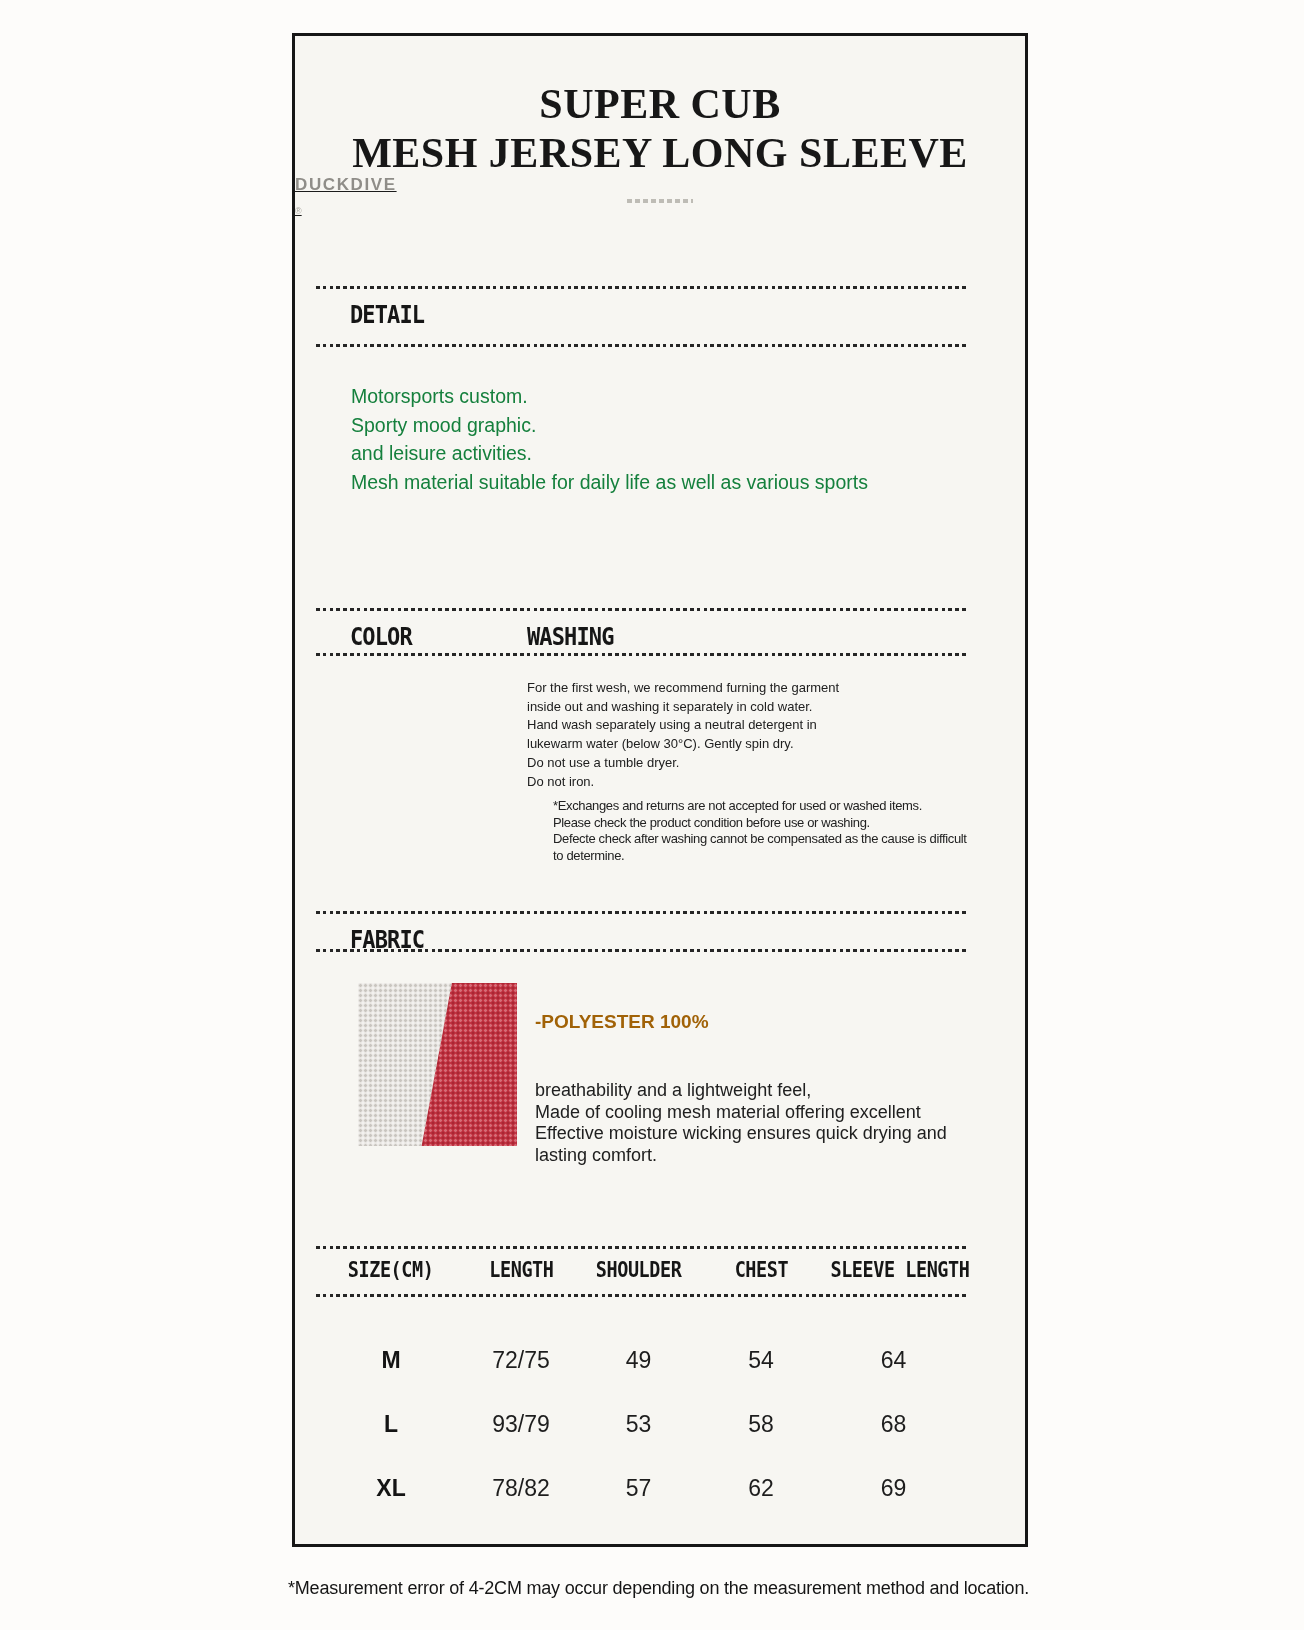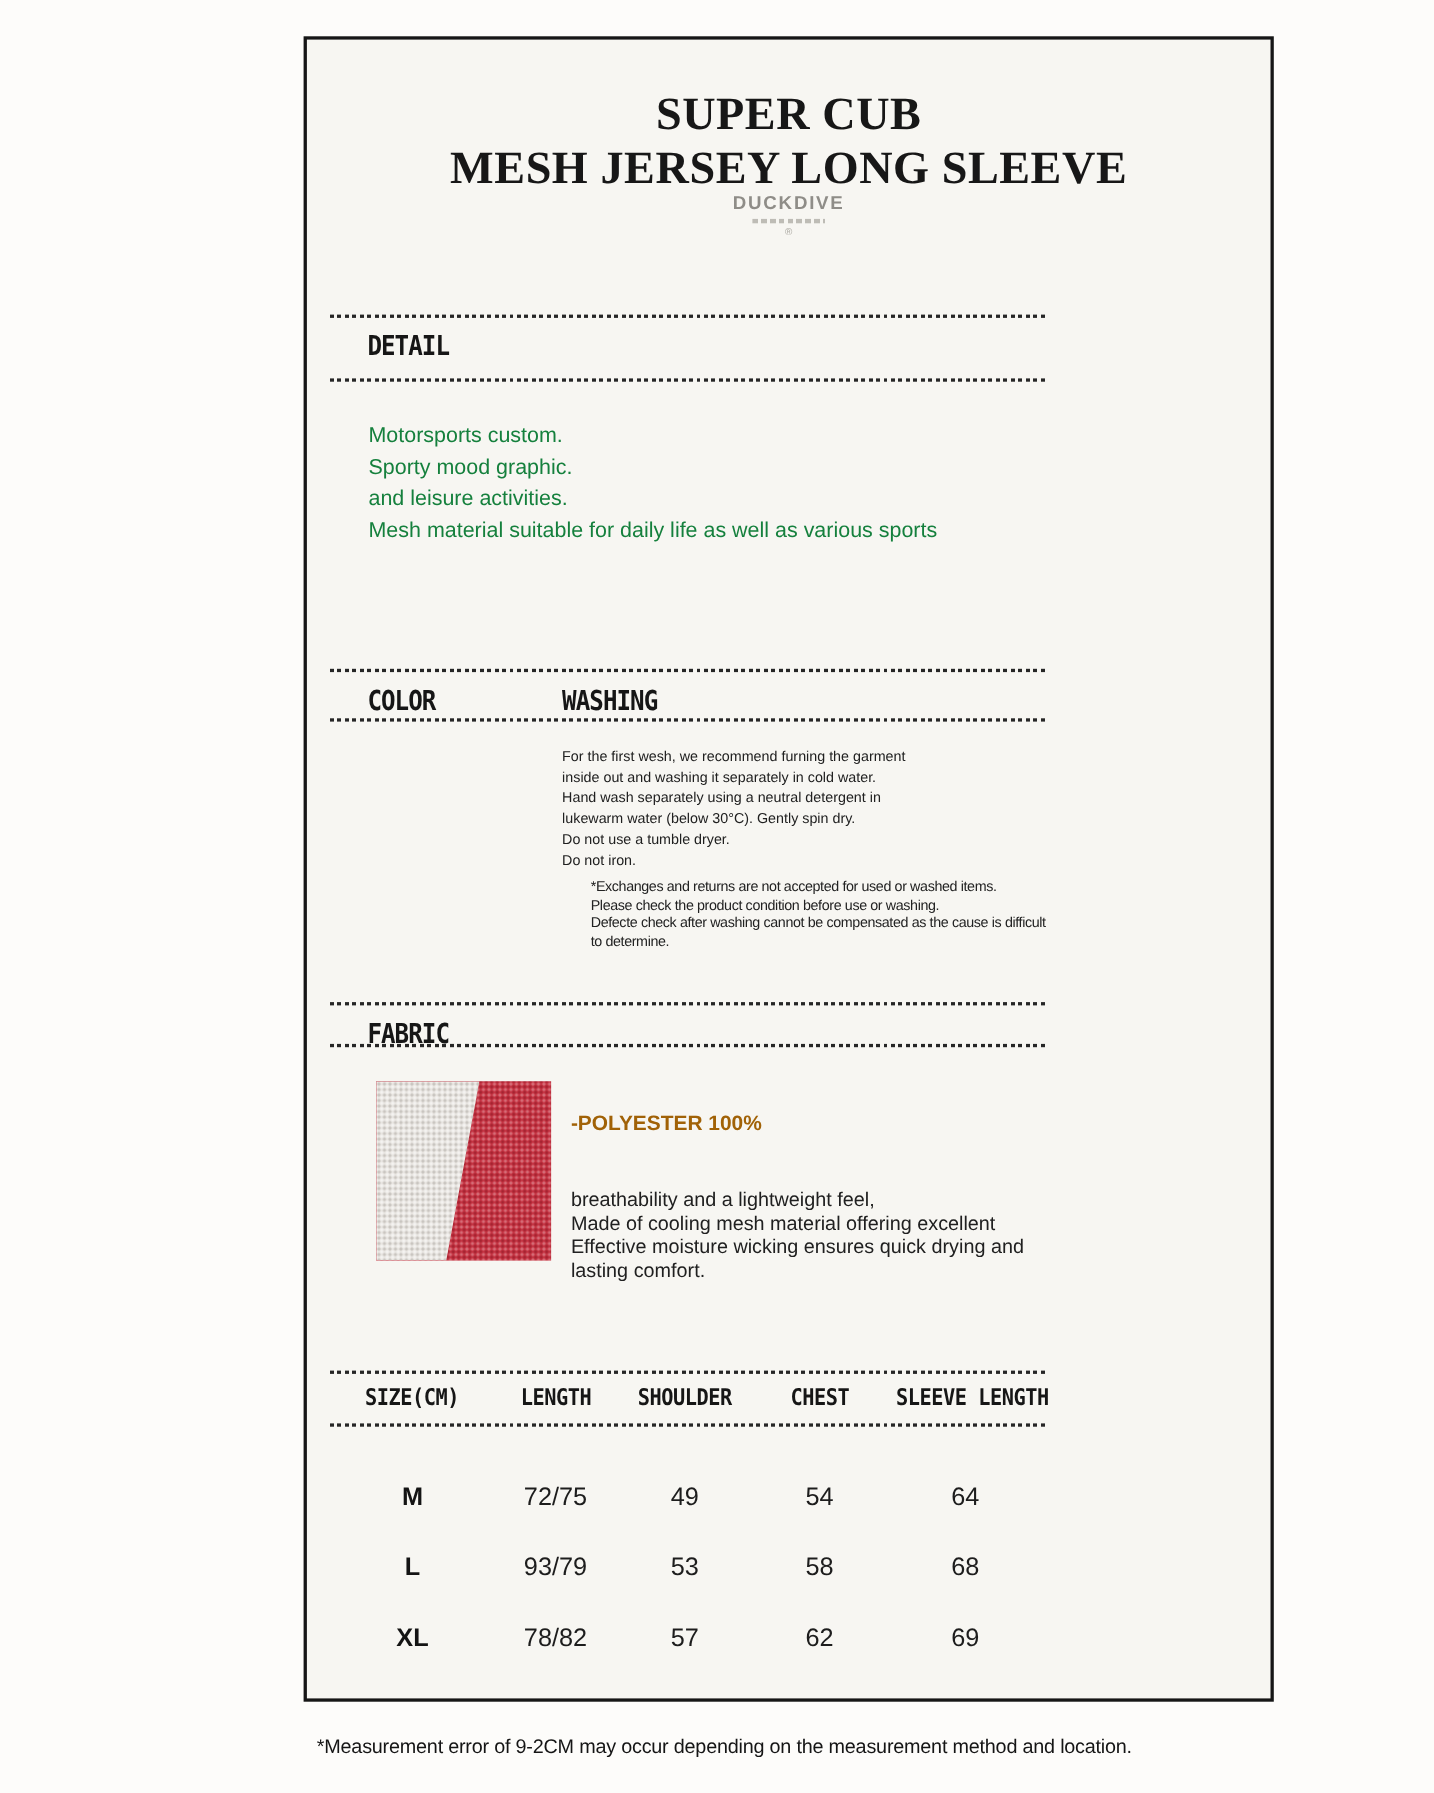--- a/index.html
+++ b/index.html
@@ -11,7 +11,7 @@
     -webkit-font-smoothing:antialiased;
   }
   .sheet{
-    position:absolute;left:276px;top:33px;width:882px;height:1514px;
+    position:absolute;left:292px;top:33px;width:736px;height:1514px;
     border:3px solid #161616;background:#f7f6f2;box-sizing:border-box;
   }
   .dotline{

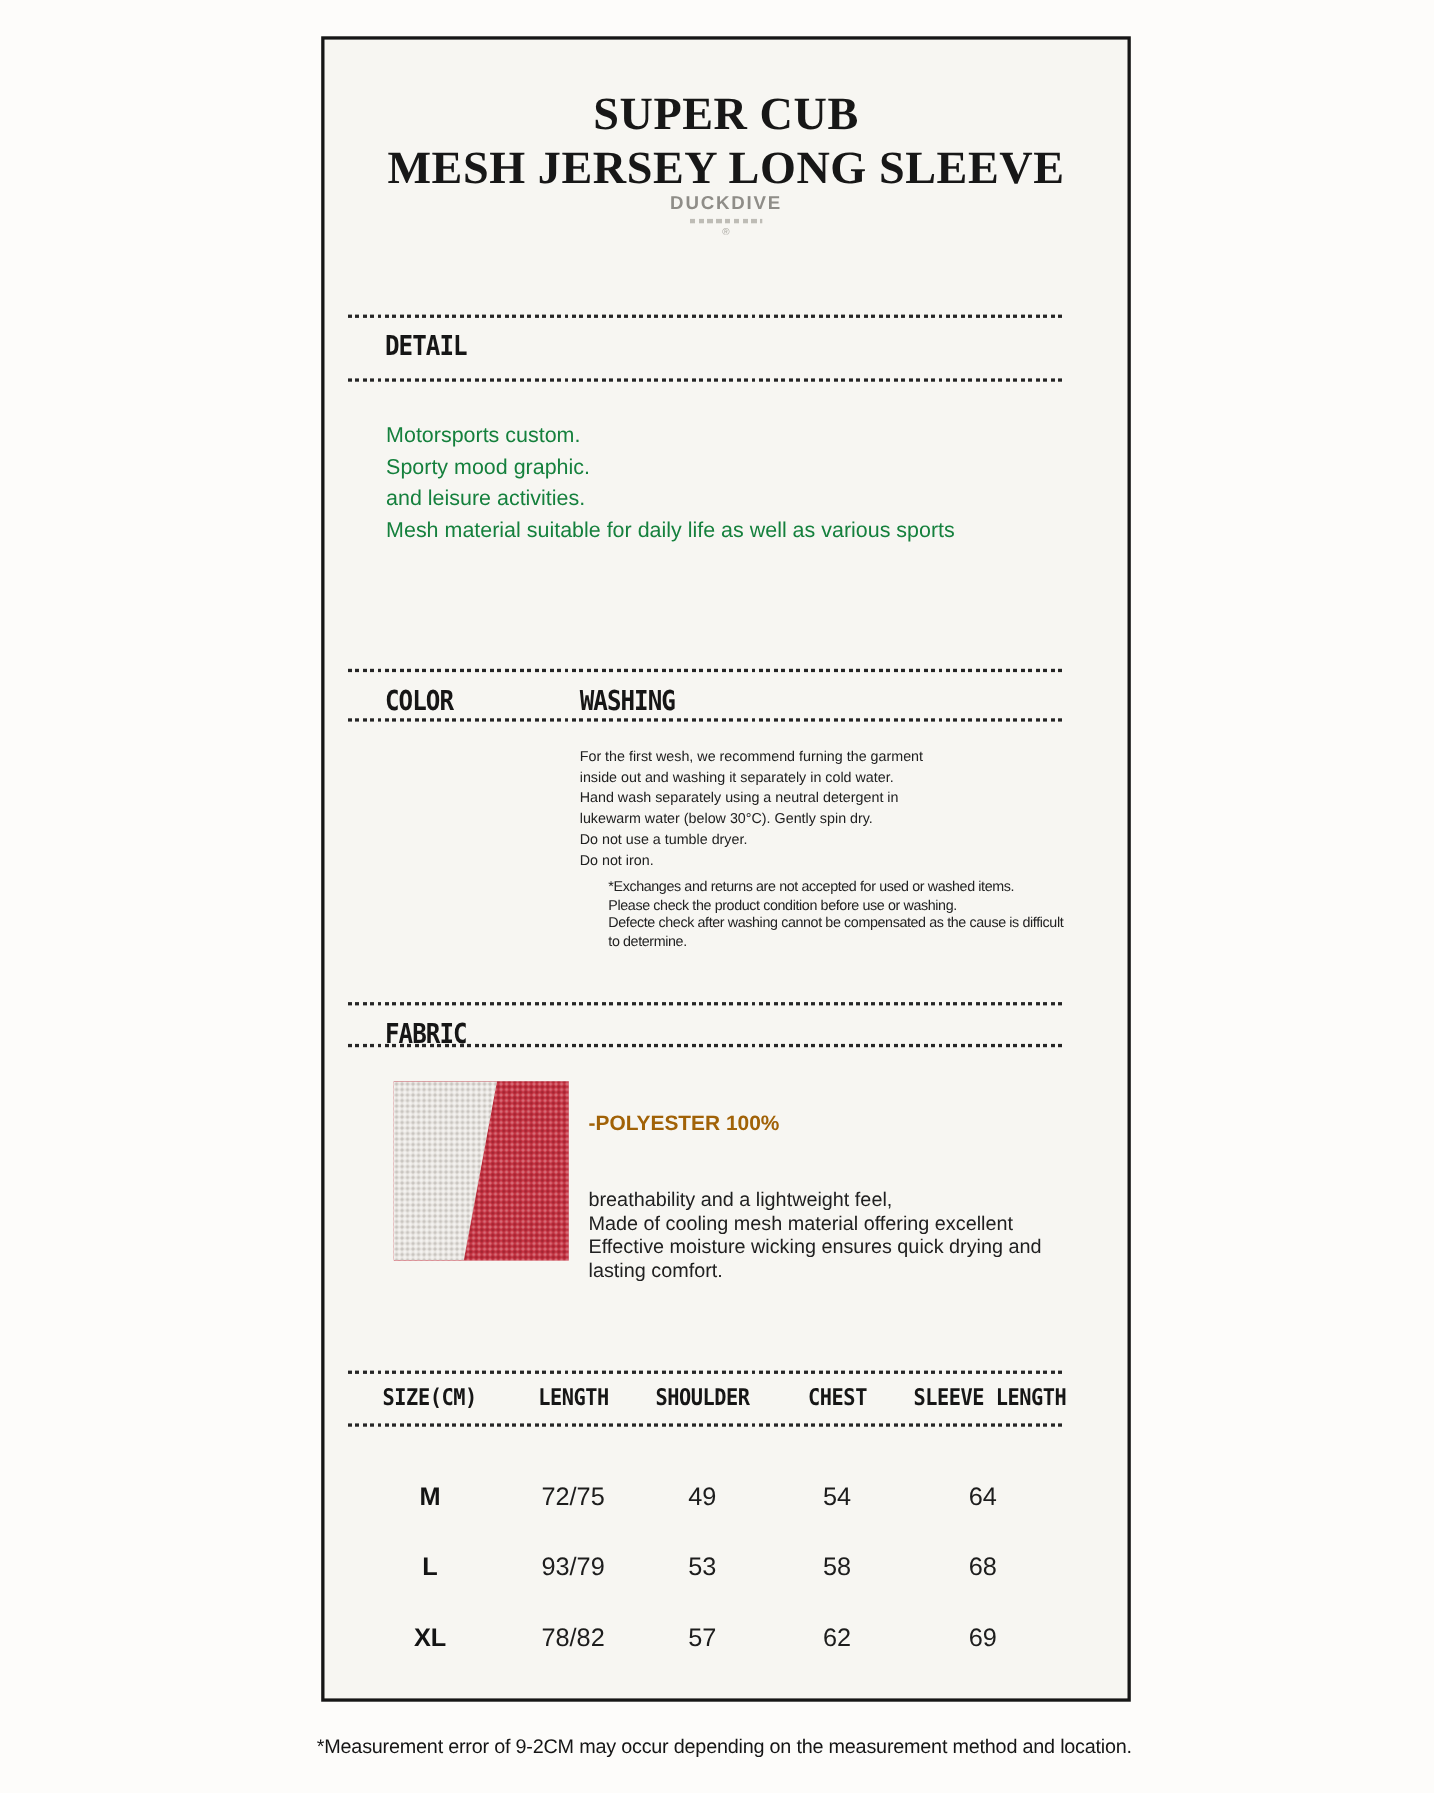--- a/index.html
+++ b/index.html
@@ -24,7 +24,7 @@
     font-family:"Liberation Serif","DejaVu Serif",serif;font-weight:700;
     font-size:42px;line-height:49px;color:#171717;letter-spacing:.5px;
   }
-  .brand-block{position:absolute;top:139px;left:0;width:100%;text-align:center;}
+  .brand-block{position:absolute;top:139px;left:0;width:100%;text-align:left;text-decoration:underline;}
   .brand-name{
     font-size:17px;font-weight:bold;color:#8f8d88;letter-spacing:1.6px;
     font-family:"Liberation Sans",sans-serif;

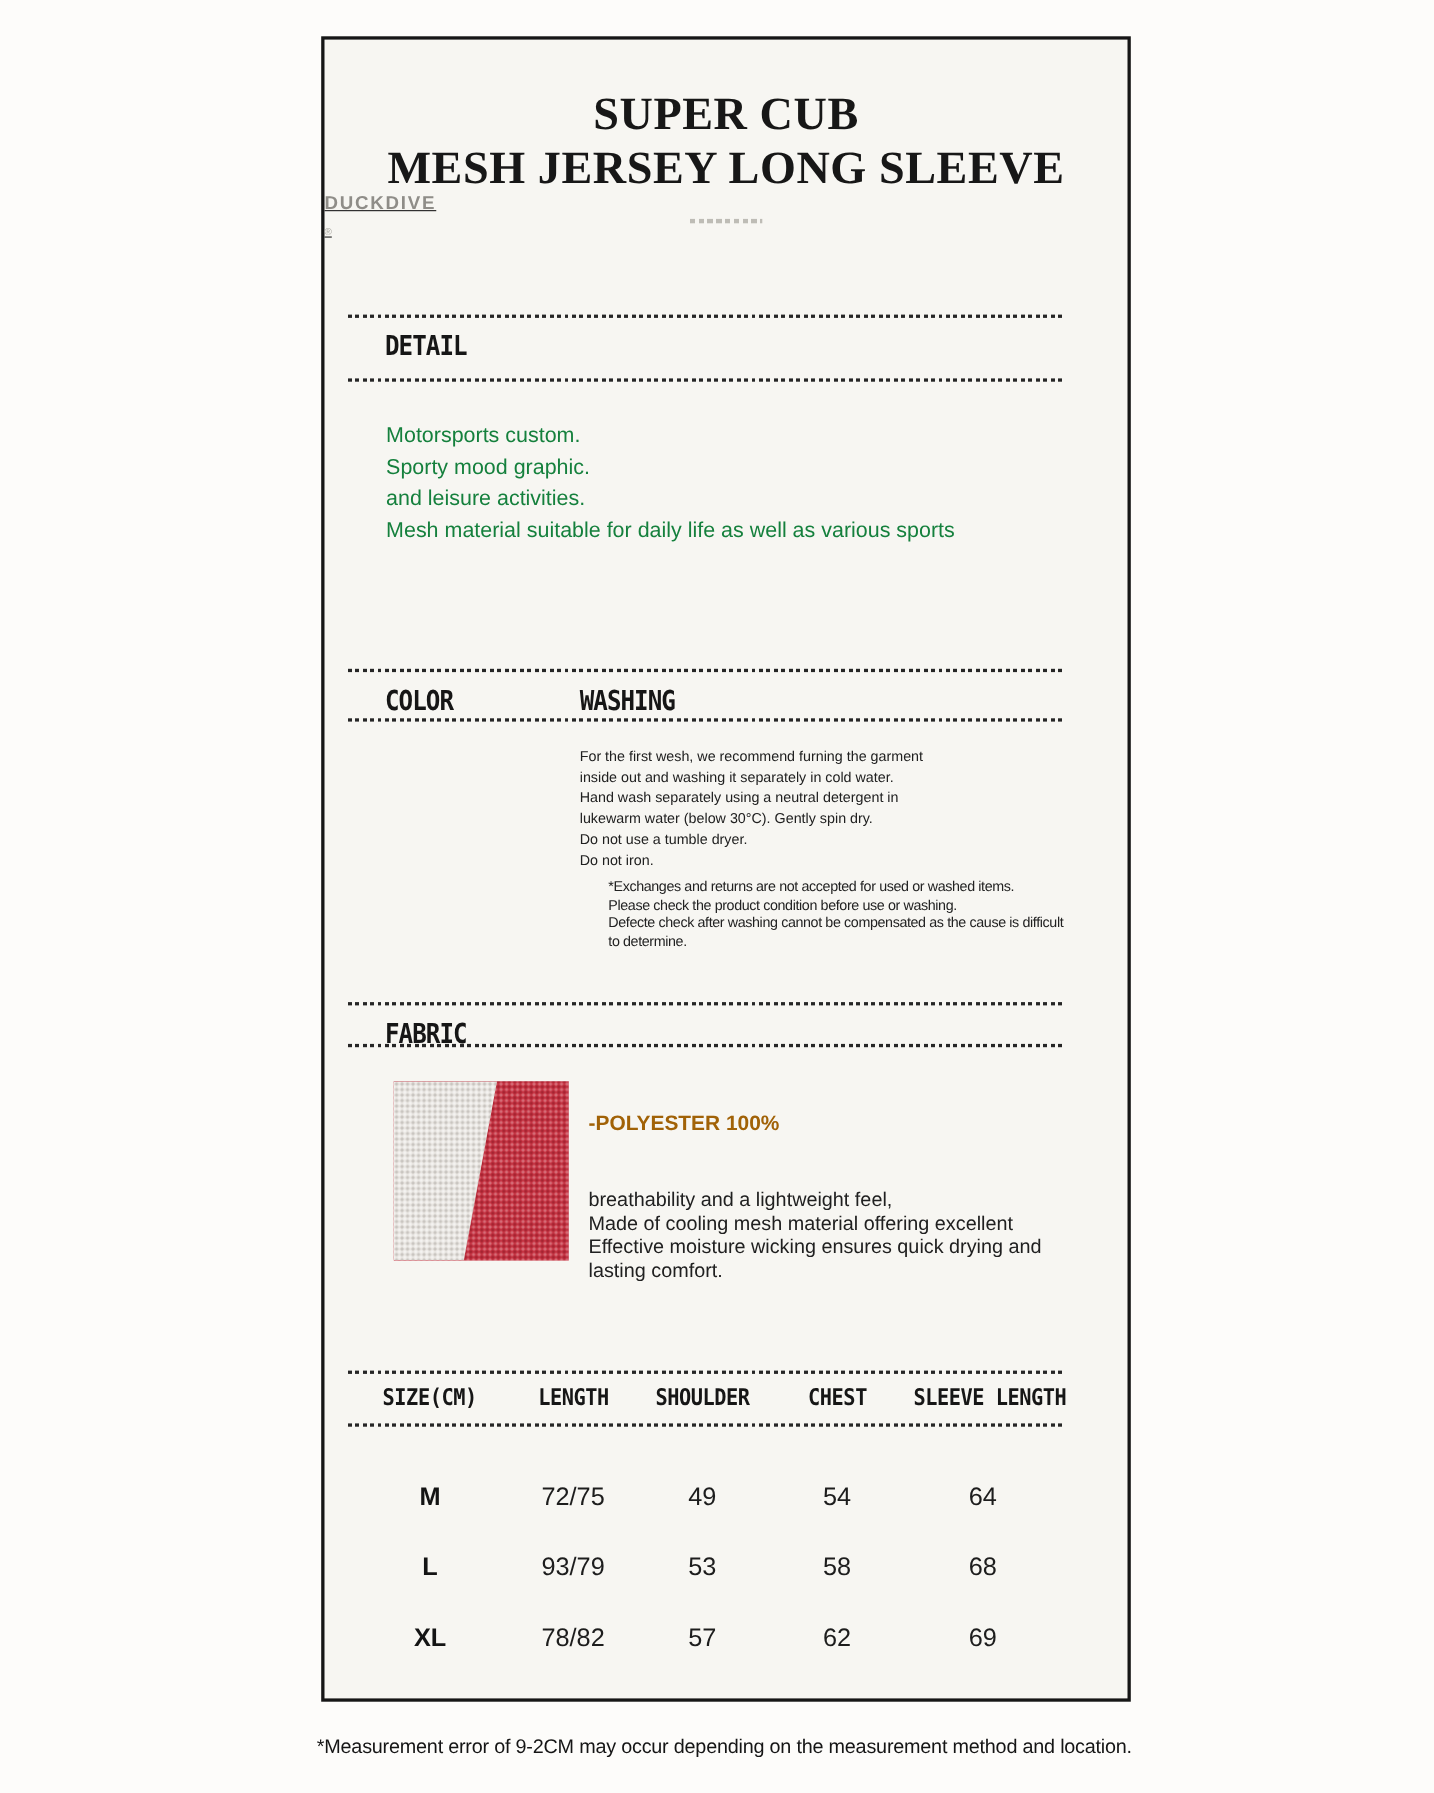--- a/index.html
+++ b/index.html
@@ -190,6 +190,6 @@
 
 </div>
 
-<div class="footnote">*Measurement error of 9-2CM may occur depending on the measurement method and location.</div>
+<div class="footnote">*Measurement error of 4-2CM may occur depending on the measurement method and location.</div>
 
 </body></html>

